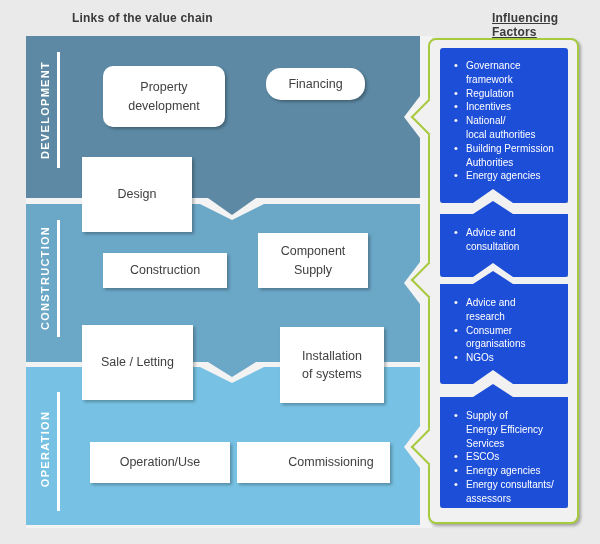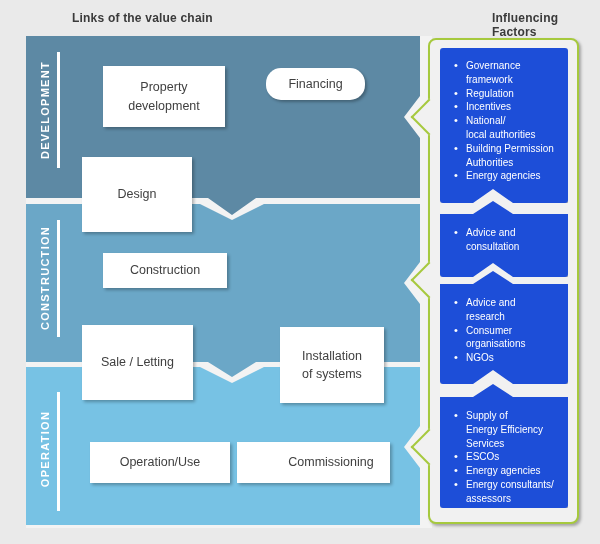--- a/index.html
+++ b/index.html
@@ -18,7 +18,7 @@
     font-size:12px;font-weight:bold;color:#3a3a3a;letter-spacing:.2px;padding-left:44px;
   }
   .title-left{left:28px;top:11px;}
-  .title-right{left:448px;top:11px;}
+  .title-right{left:448px;top:11px;text-decoration:underline;}
 
   
   .underlay{

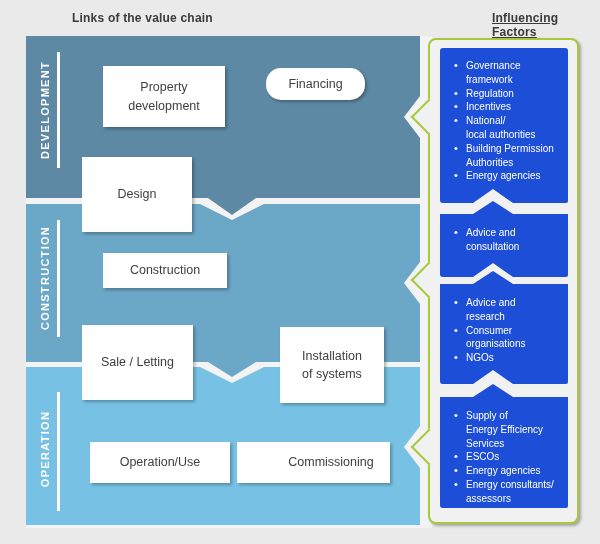--- a/index.html
+++ b/index.html
@@ -68,7 +68,7 @@
     text-align:center;color:#404040;font-size:12.5px;line-height:1.45;
     white-space:pre-line;
   }
-  .box-property{left:103px;top:66px;width:122px;height:61px;}
+  .box-property{left:103px;top:66px;width:122px;height:61px;border-radius:10px;}
   .box-financing{left:266px;top:68px;width:99px;height:32px;border-radius:15px;}
   .box-design{left:82px;top:157px;width:110px;height:75px;}
   .box-construction{left:103px;top:253px;width:124px;height:35px;}

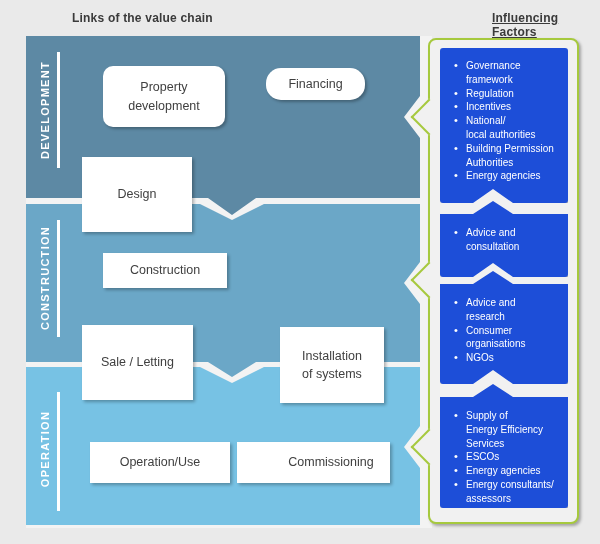--- a/index.html
+++ b/index.html
@@ -163,6 +163,10 @@
   <div class="chain-box box-construction">
     <span>Construction</span>
   </div>
+  <div class="chain-box box-component">
+    <span>Component
+Supply</span>
+  </div>
   <div class="chain-box box-sale">
     <span>Sale / Letting</span>
   </div>

